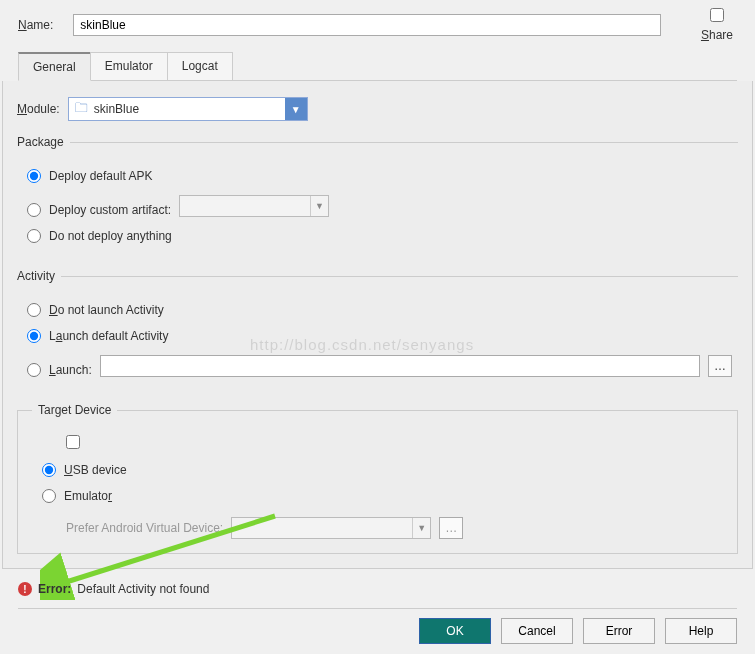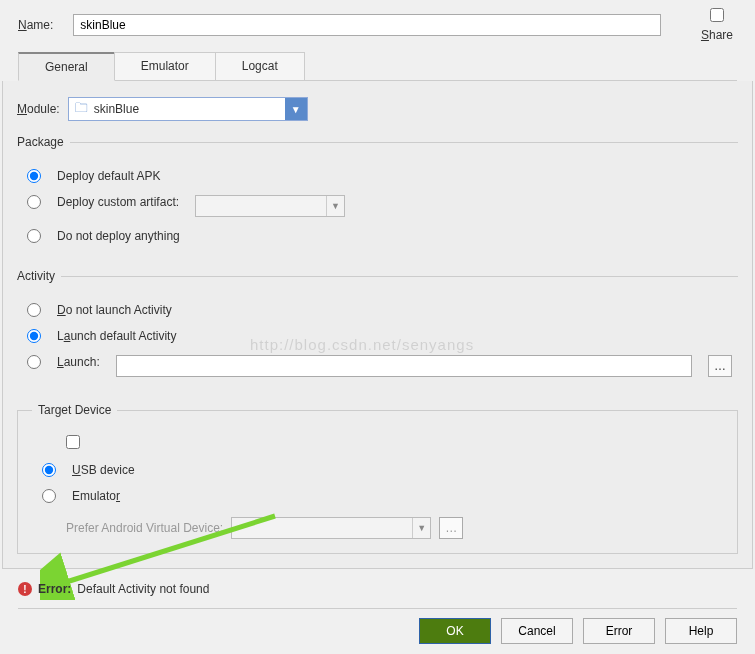--- a/index.html
+++ b/index.html
@@ -38,7 +38,7 @@
       width: calc(100% - 36px);
     }
     .tab {
-      padding: 6px 26px;
+      padding: 6px 14px;
       border: 1px solid #ccc;
       border-bottom: none;
       background: #f5f5f5;

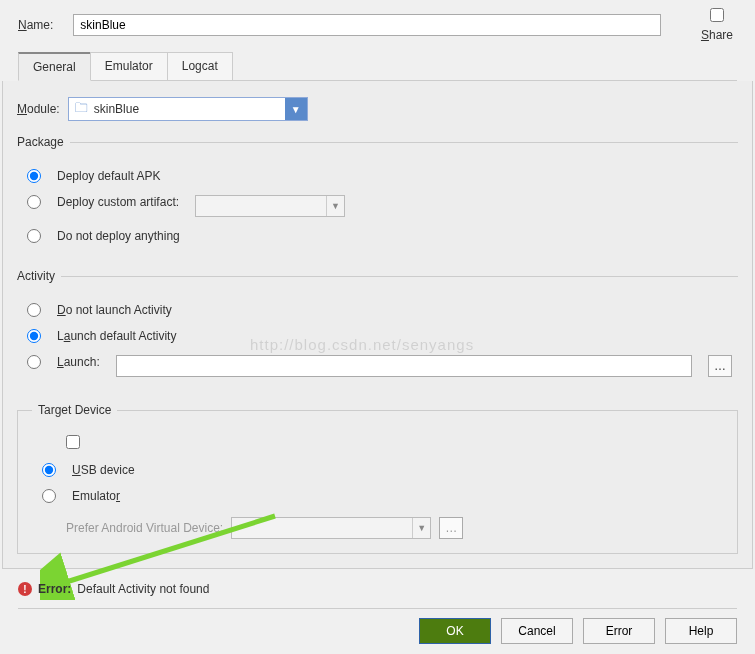--- a/index.html
+++ b/index.html
@@ -99,7 +99,7 @@
     fieldset.box > legend { padding: 0 6px; }
 
     .radio-row {
-      display: flex; align-items: flex-start; gap: 16px;
+      display: flex; align-items: flex-end; gap: 8px;
       padding: 6px 6px 6px 10px;
     }
     .radio-row input[type=radio] { width: 14px; height: 14px; }

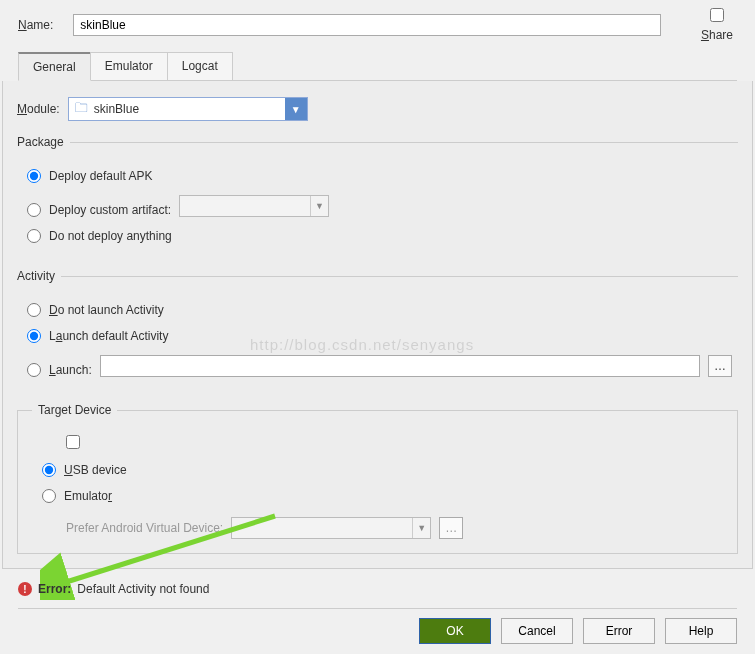--- a/index.html
+++ b/index.html
@@ -175,7 +175,7 @@
       cursor: pointer; font-size: 12px;
     }
     .btn.primary {
-      background: #4d7c0f; color: #fff; border-color: #2e62a8;
+      background: #0f766e; color: #fff; border-color: #2e62a8;
     }
     .sep {
       position: absolute; left: 18px; right: 18px;

